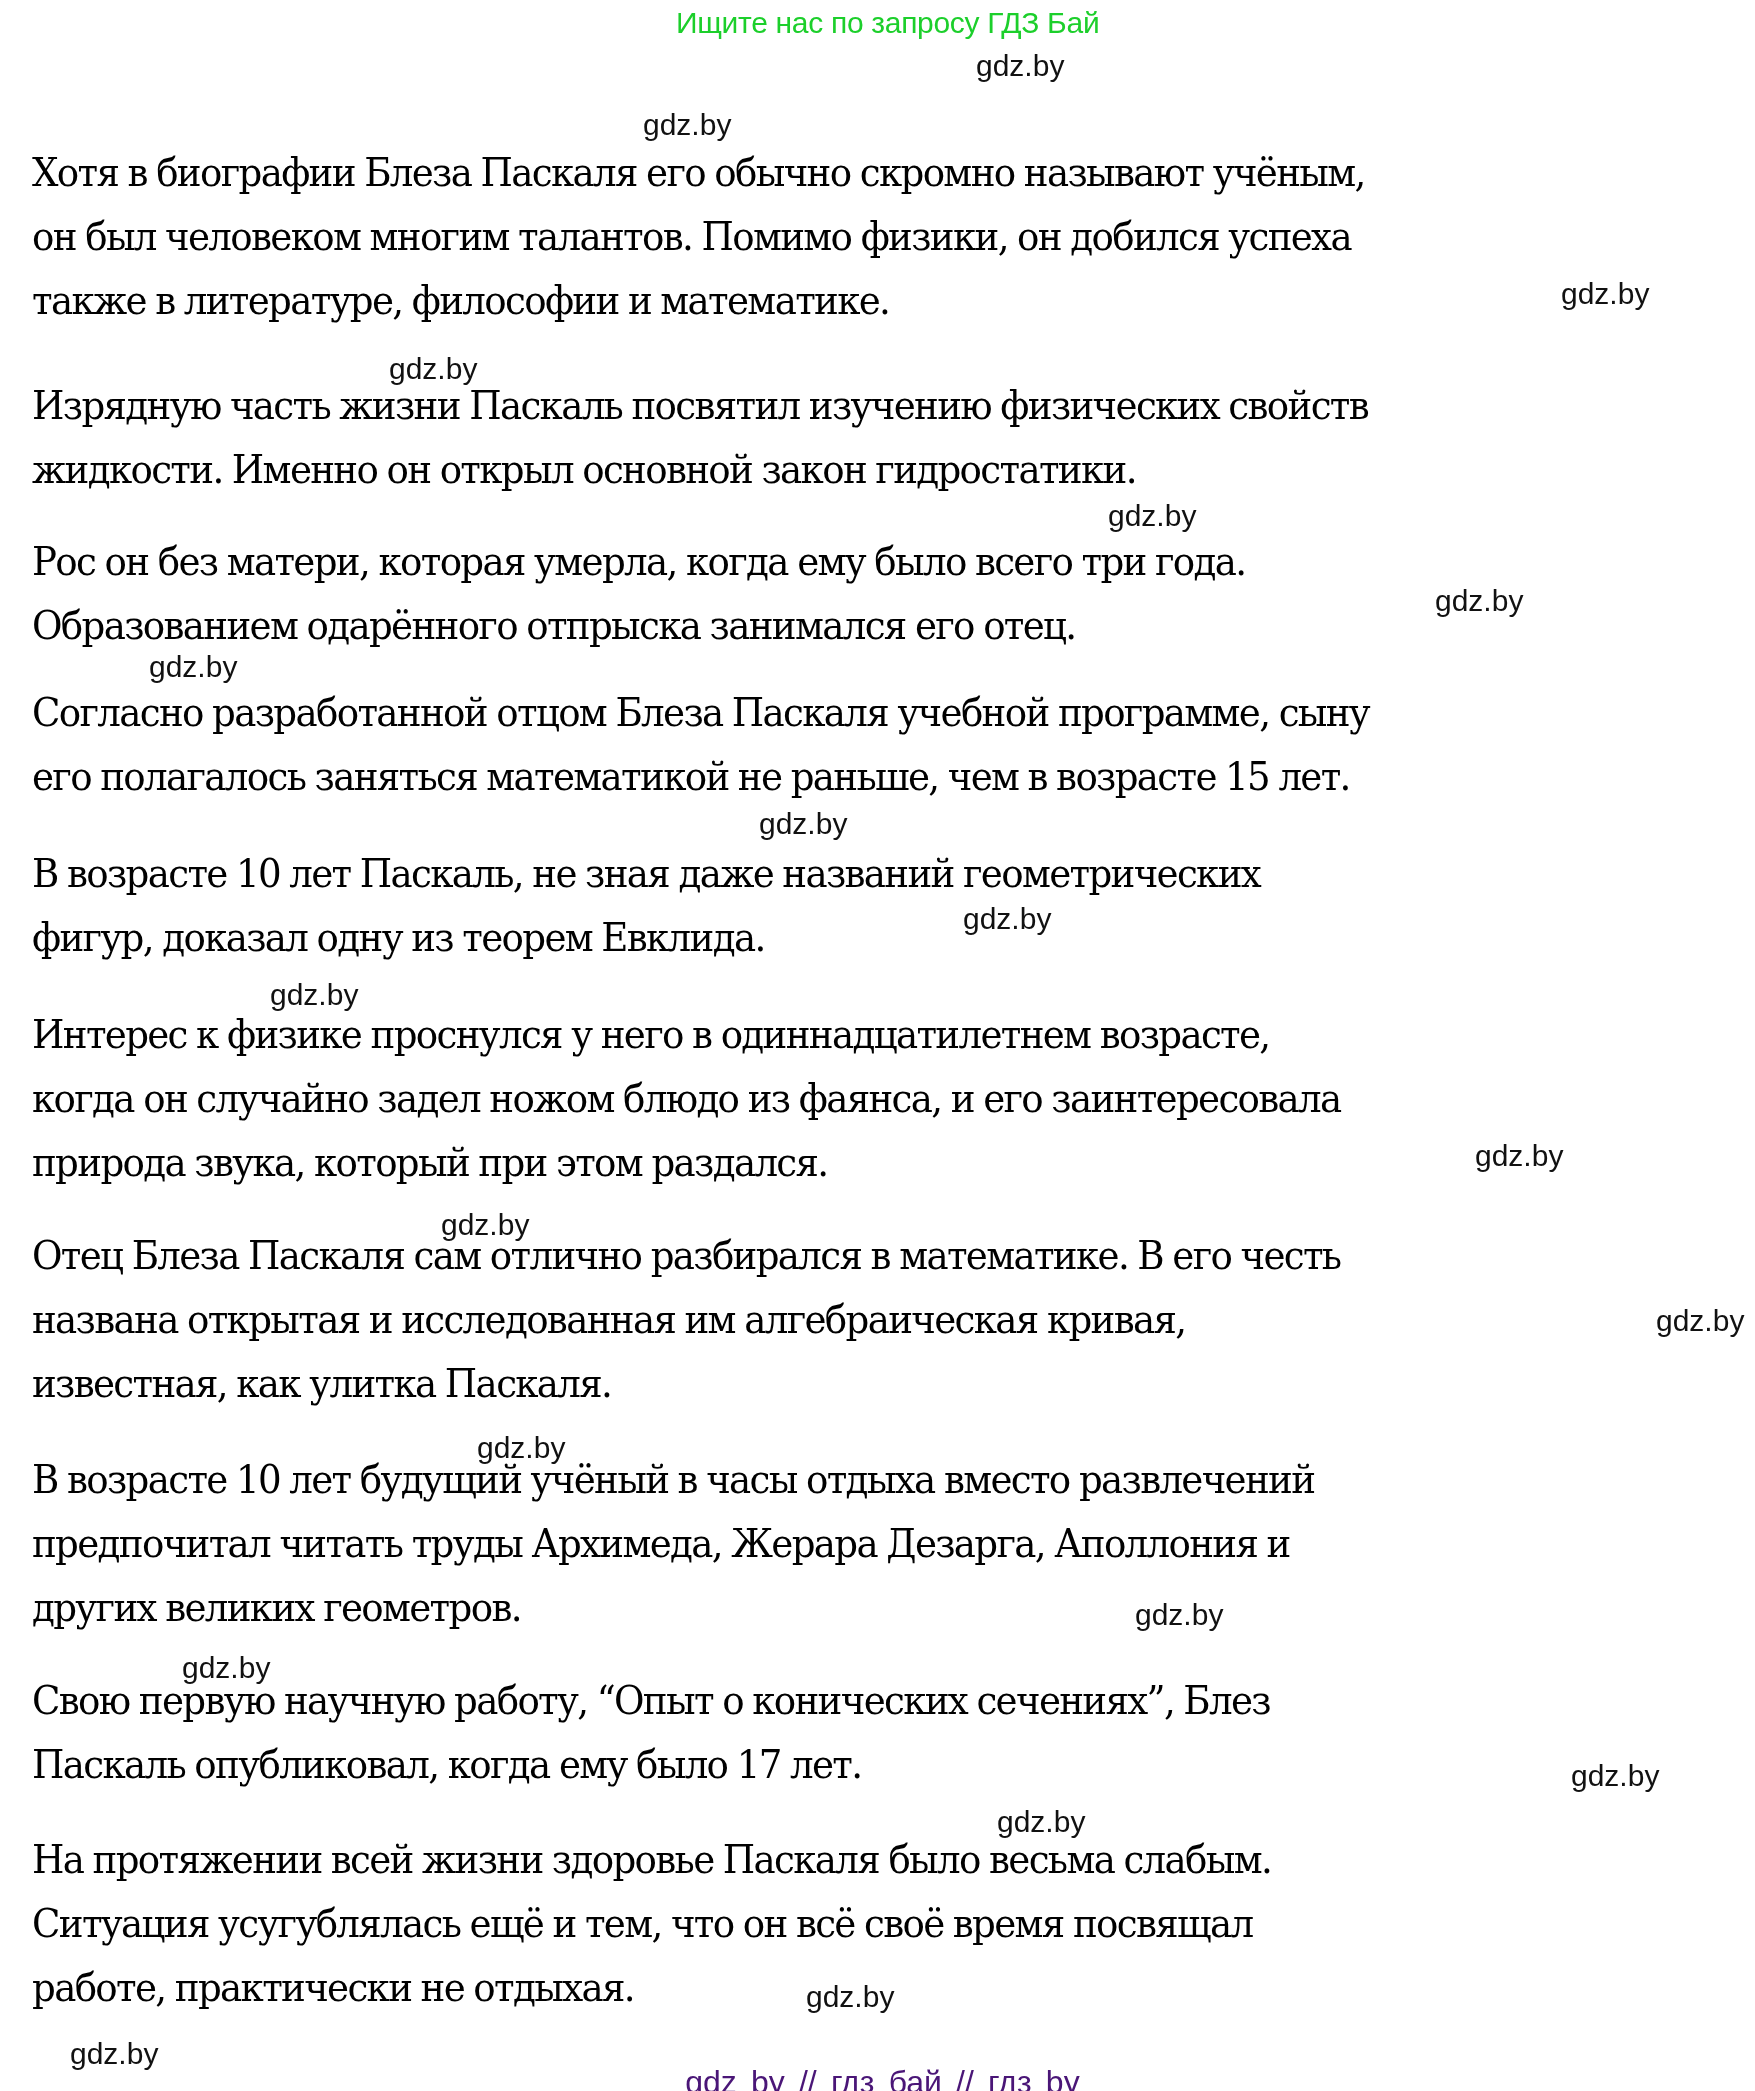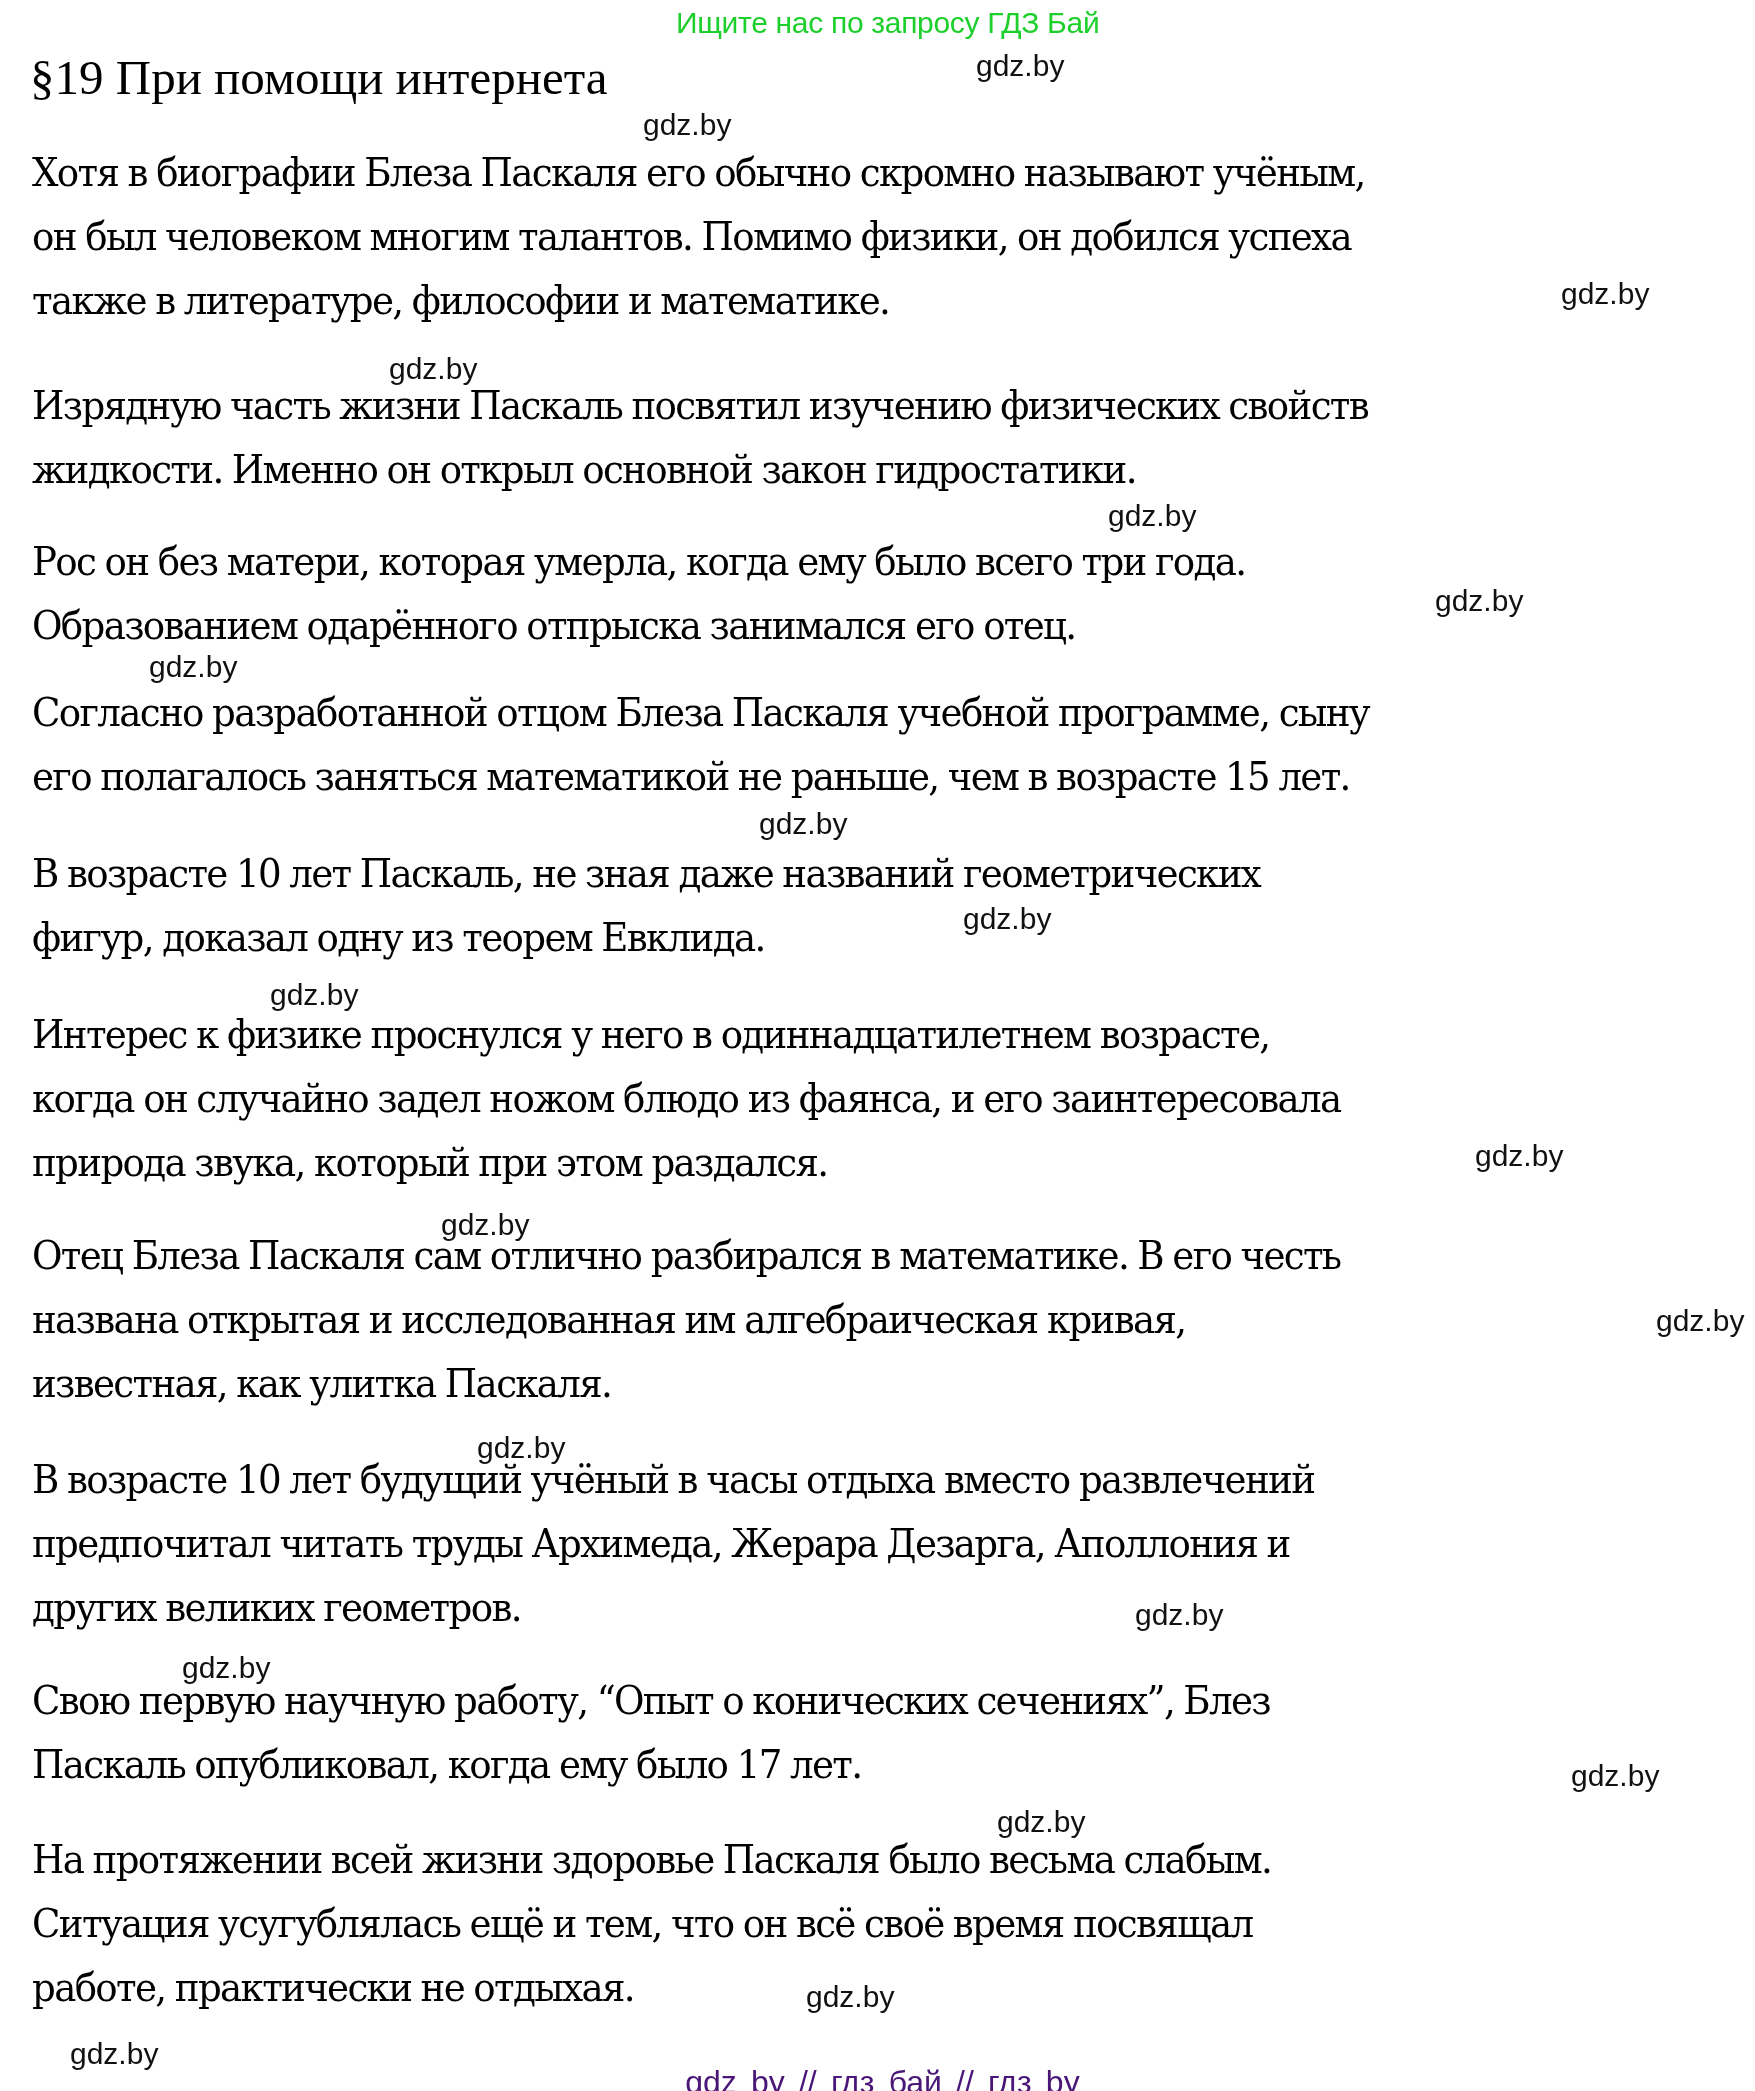--- a/index.html
+++ b/index.html
@@ -39,7 +39,6 @@
 
   <div class="banner">Ищите нас по запросу ГДЗ Бай</div>
 
-  <div class="title">§19 При помощи интернета</div>
 
   <div class="para" style="top:133px">
     <span class="line">Хотя в биографии Блеза Паскаля его обычно скромно называют учёным,</span>

